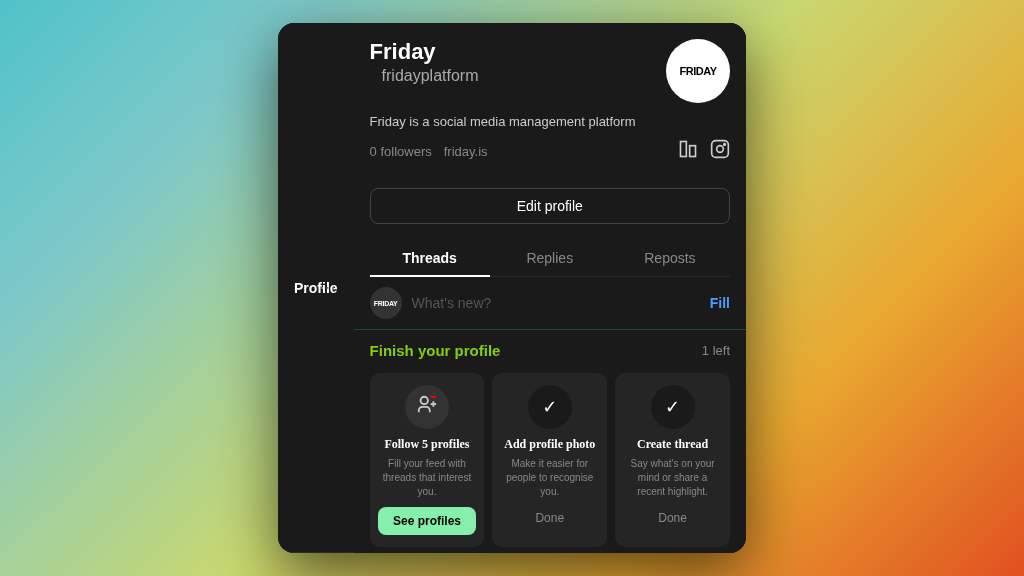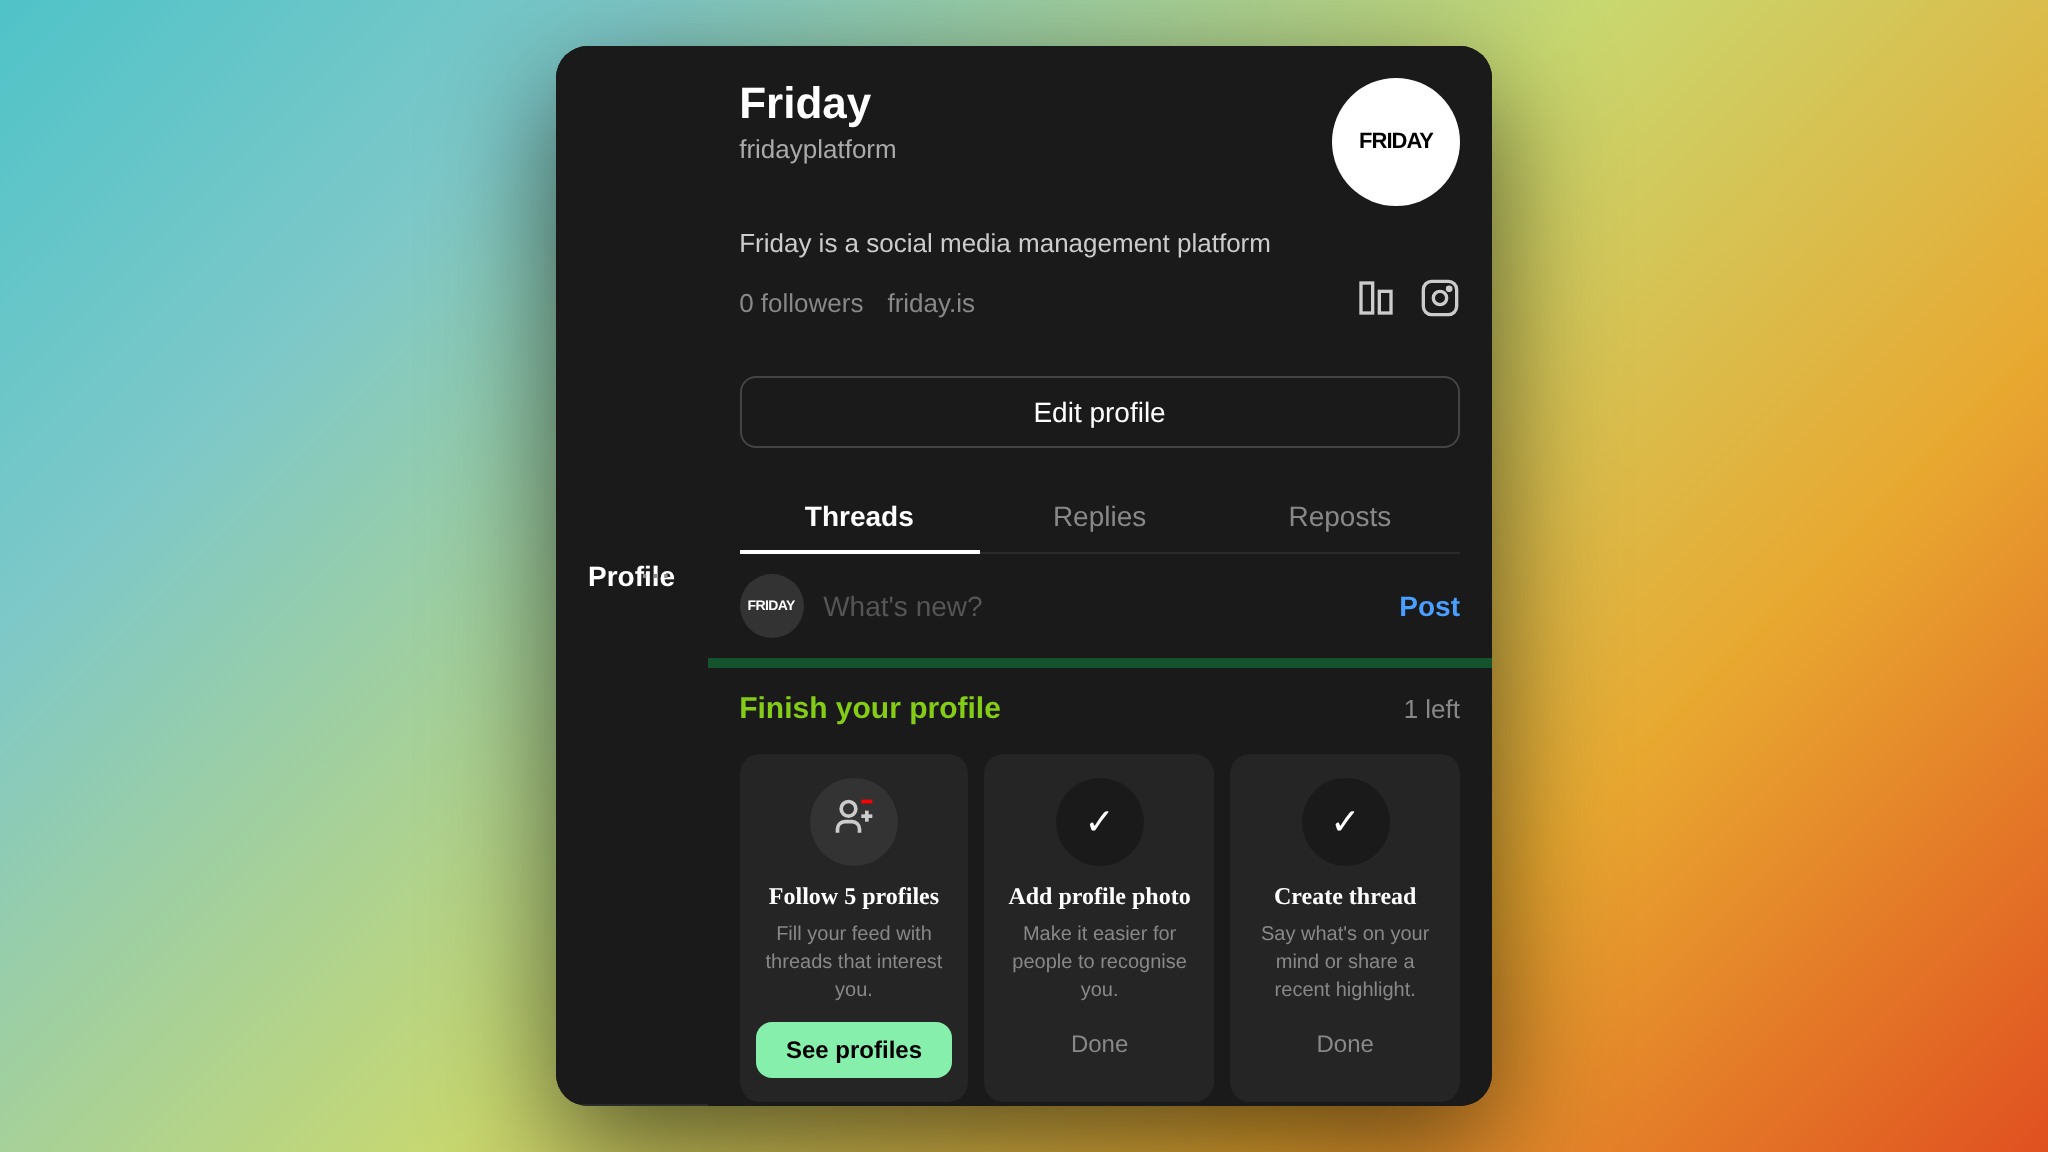--- a/index.html
+++ b/index.html
@@ -89,8 +89,9 @@
 
     .profile-handle {
       color: #aaa;
-      font-size: 13px;
+      font-size: 16px;
       margin-top: 2px;
+      margin-left: 12px;
     }
 
     .profile-avatar {

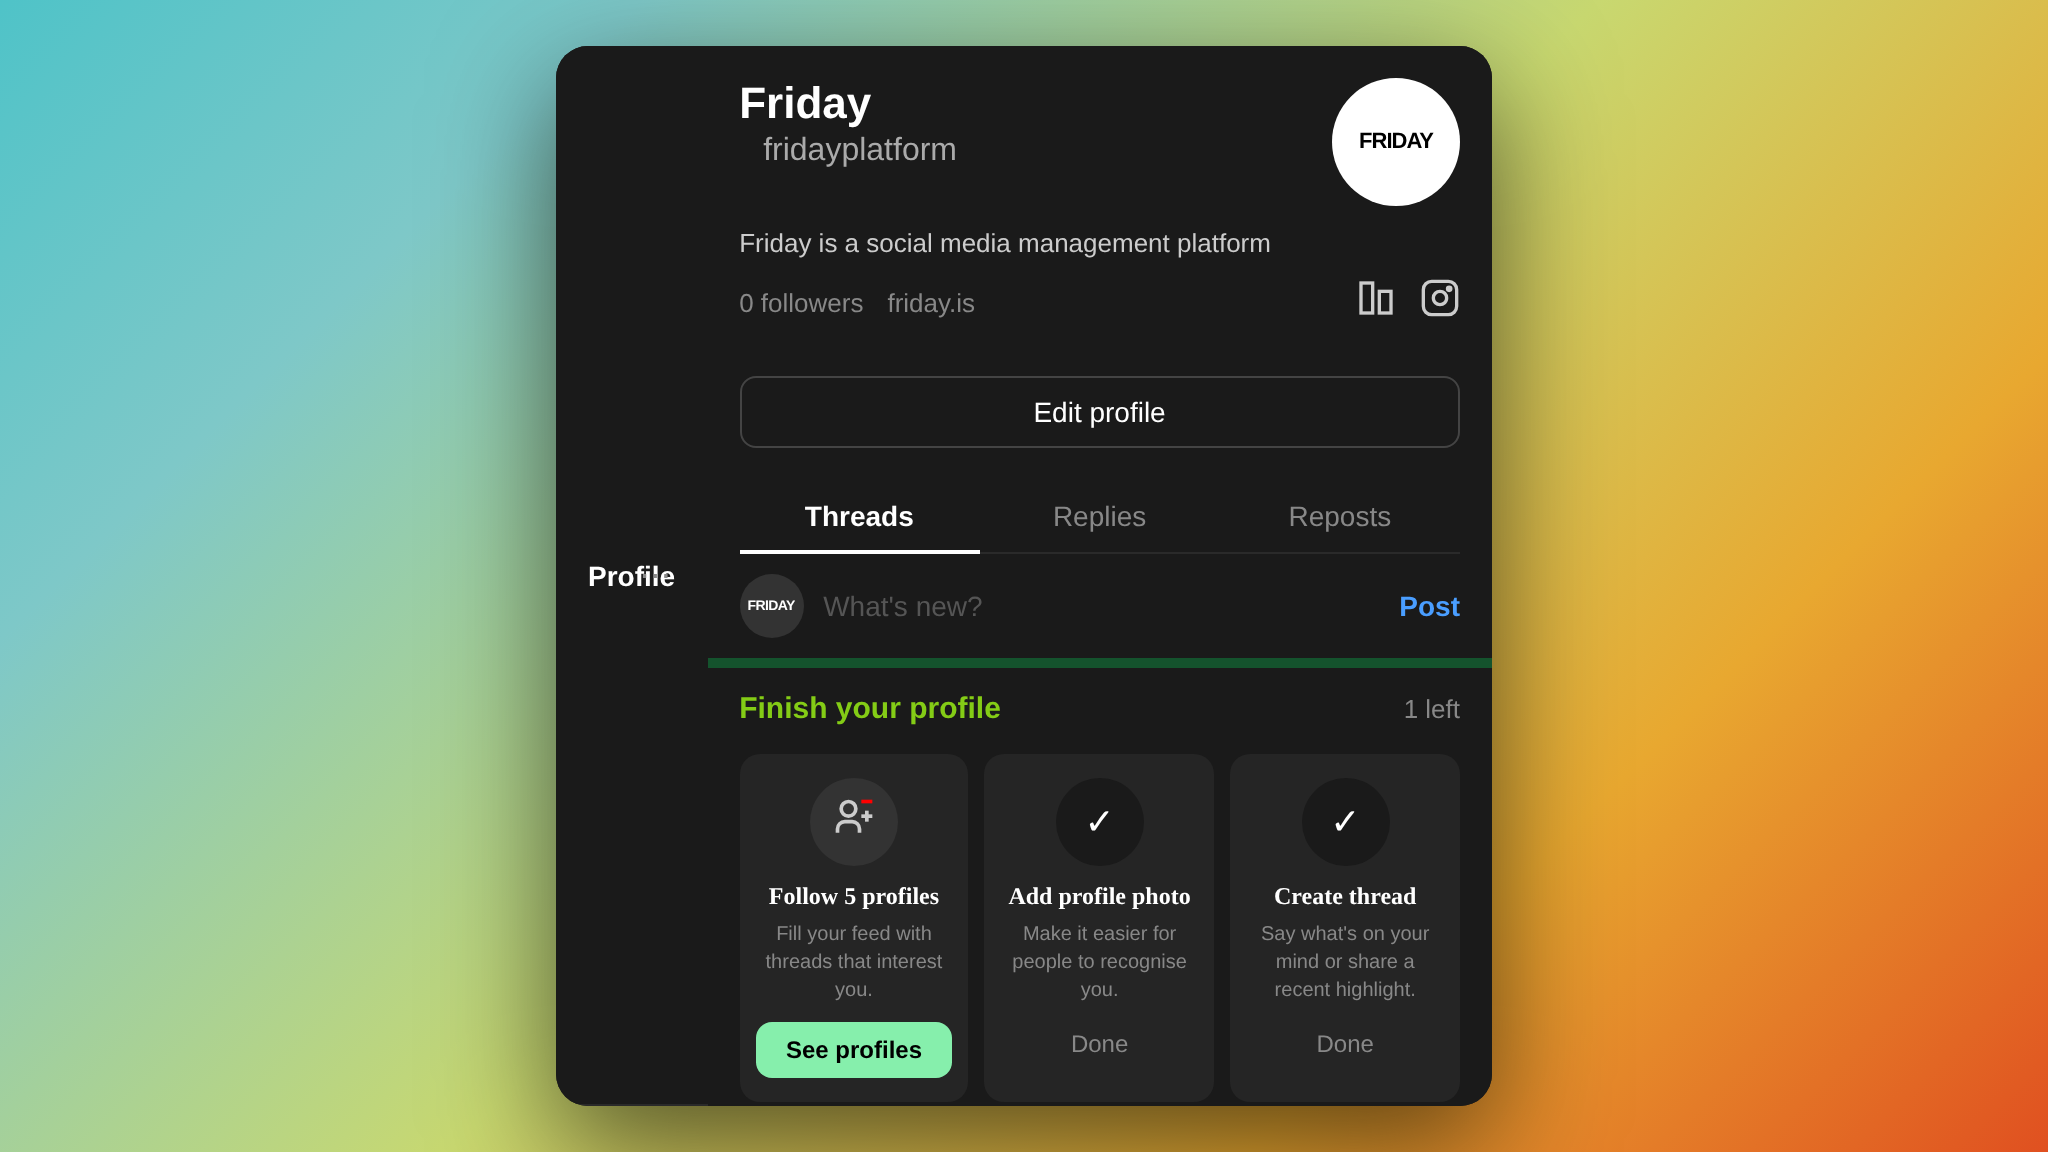--- a/index.html
+++ b/index.html
@@ -202,7 +202,7 @@
       display: flex;
       align-items: center;
       padding: 10px 16px;
-      border-bottom: 5px solid #14532d;
+      border-bottom: 1px solid #14532d;
     }
 
     .post-avatar {

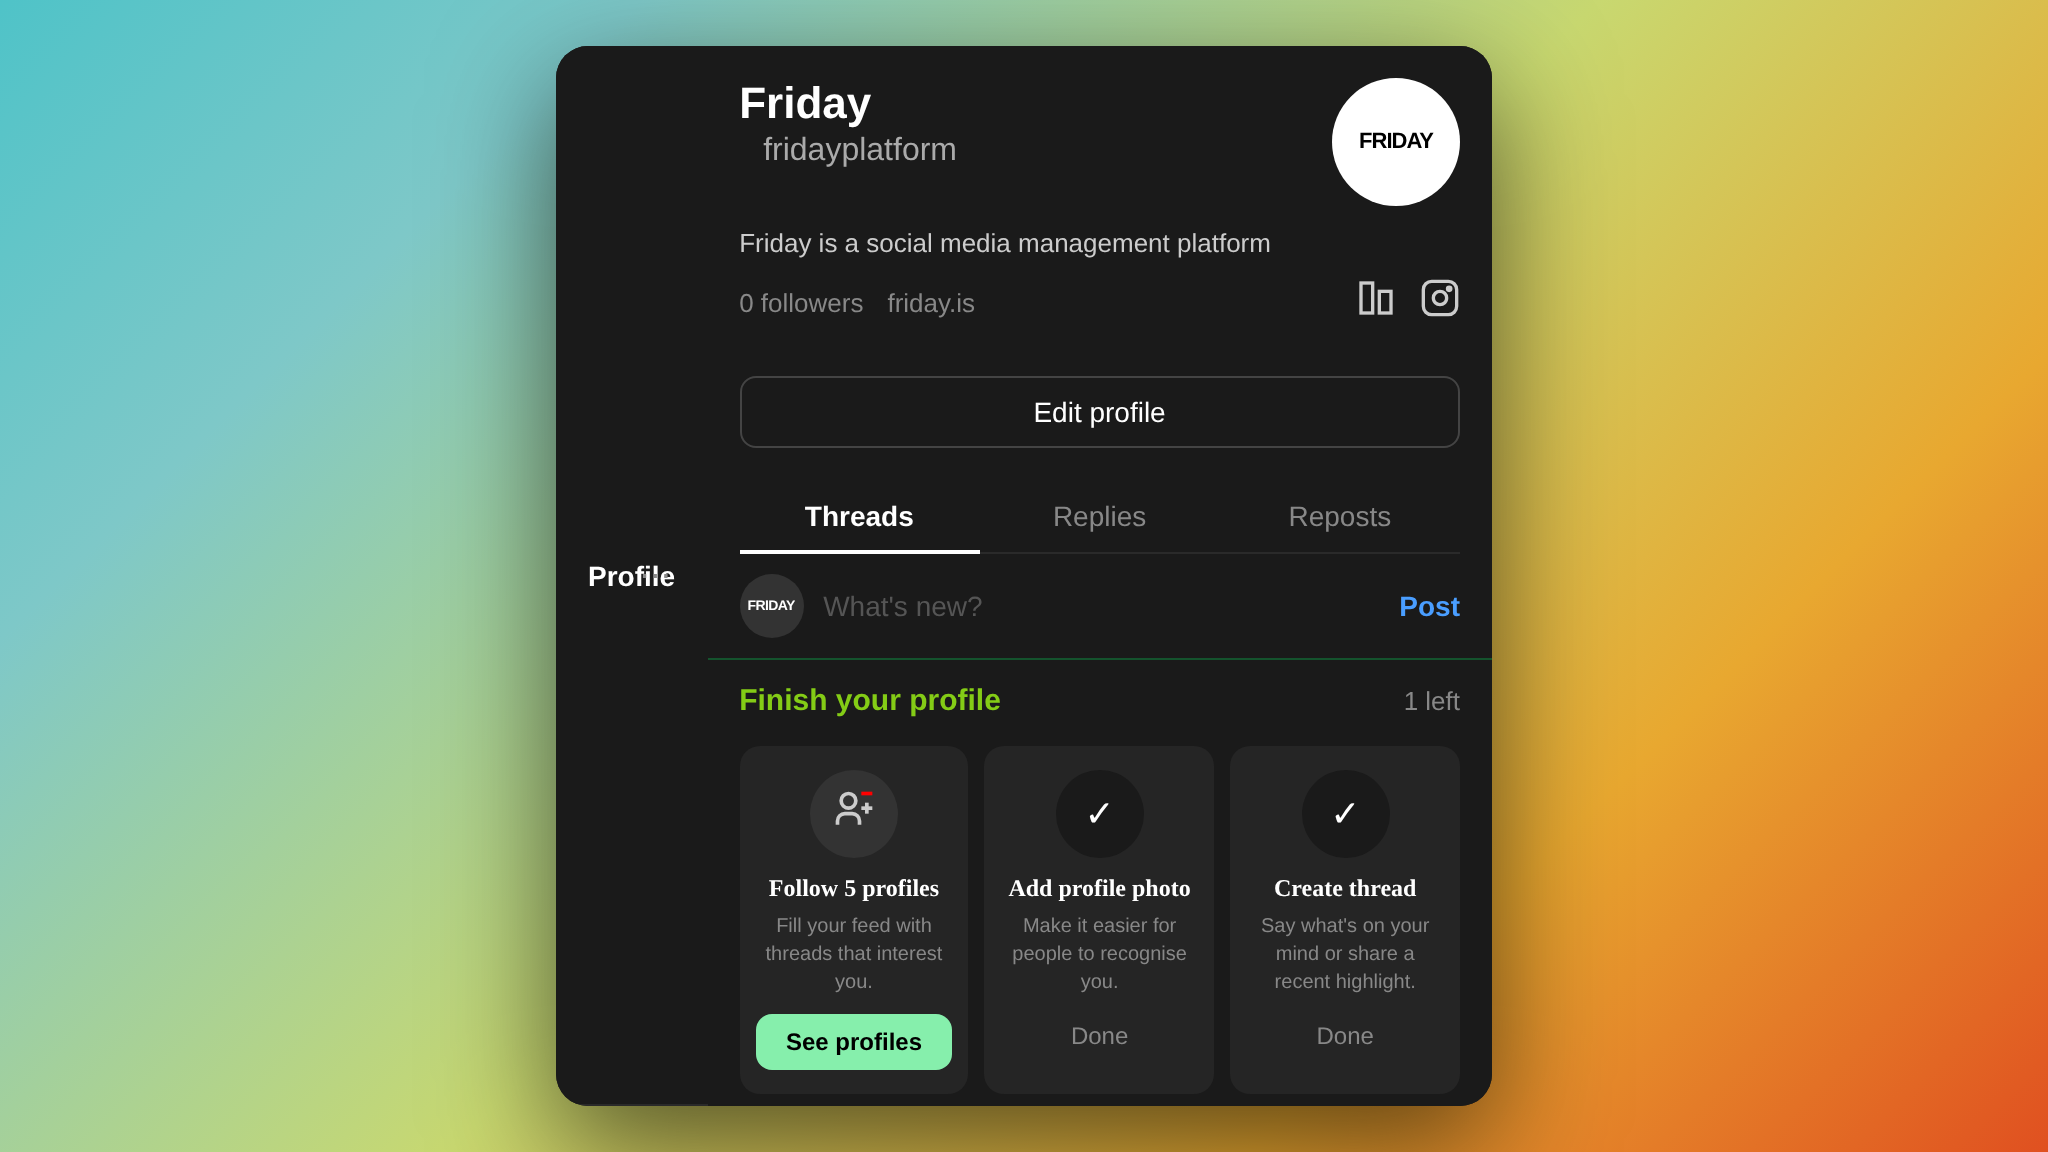--- a/index.html
+++ b/index.html
@@ -397,7 +397,7 @@
         <span class="post-avatar-inner">FRIDAY</span>
       </div>
       <span class="post-placeholder">What's new?</span>
-      <button class="post-btn">Post</button>
+      <button class="post-btn">Fill</button>
     </div>
 
     <div class="finish-profile">

